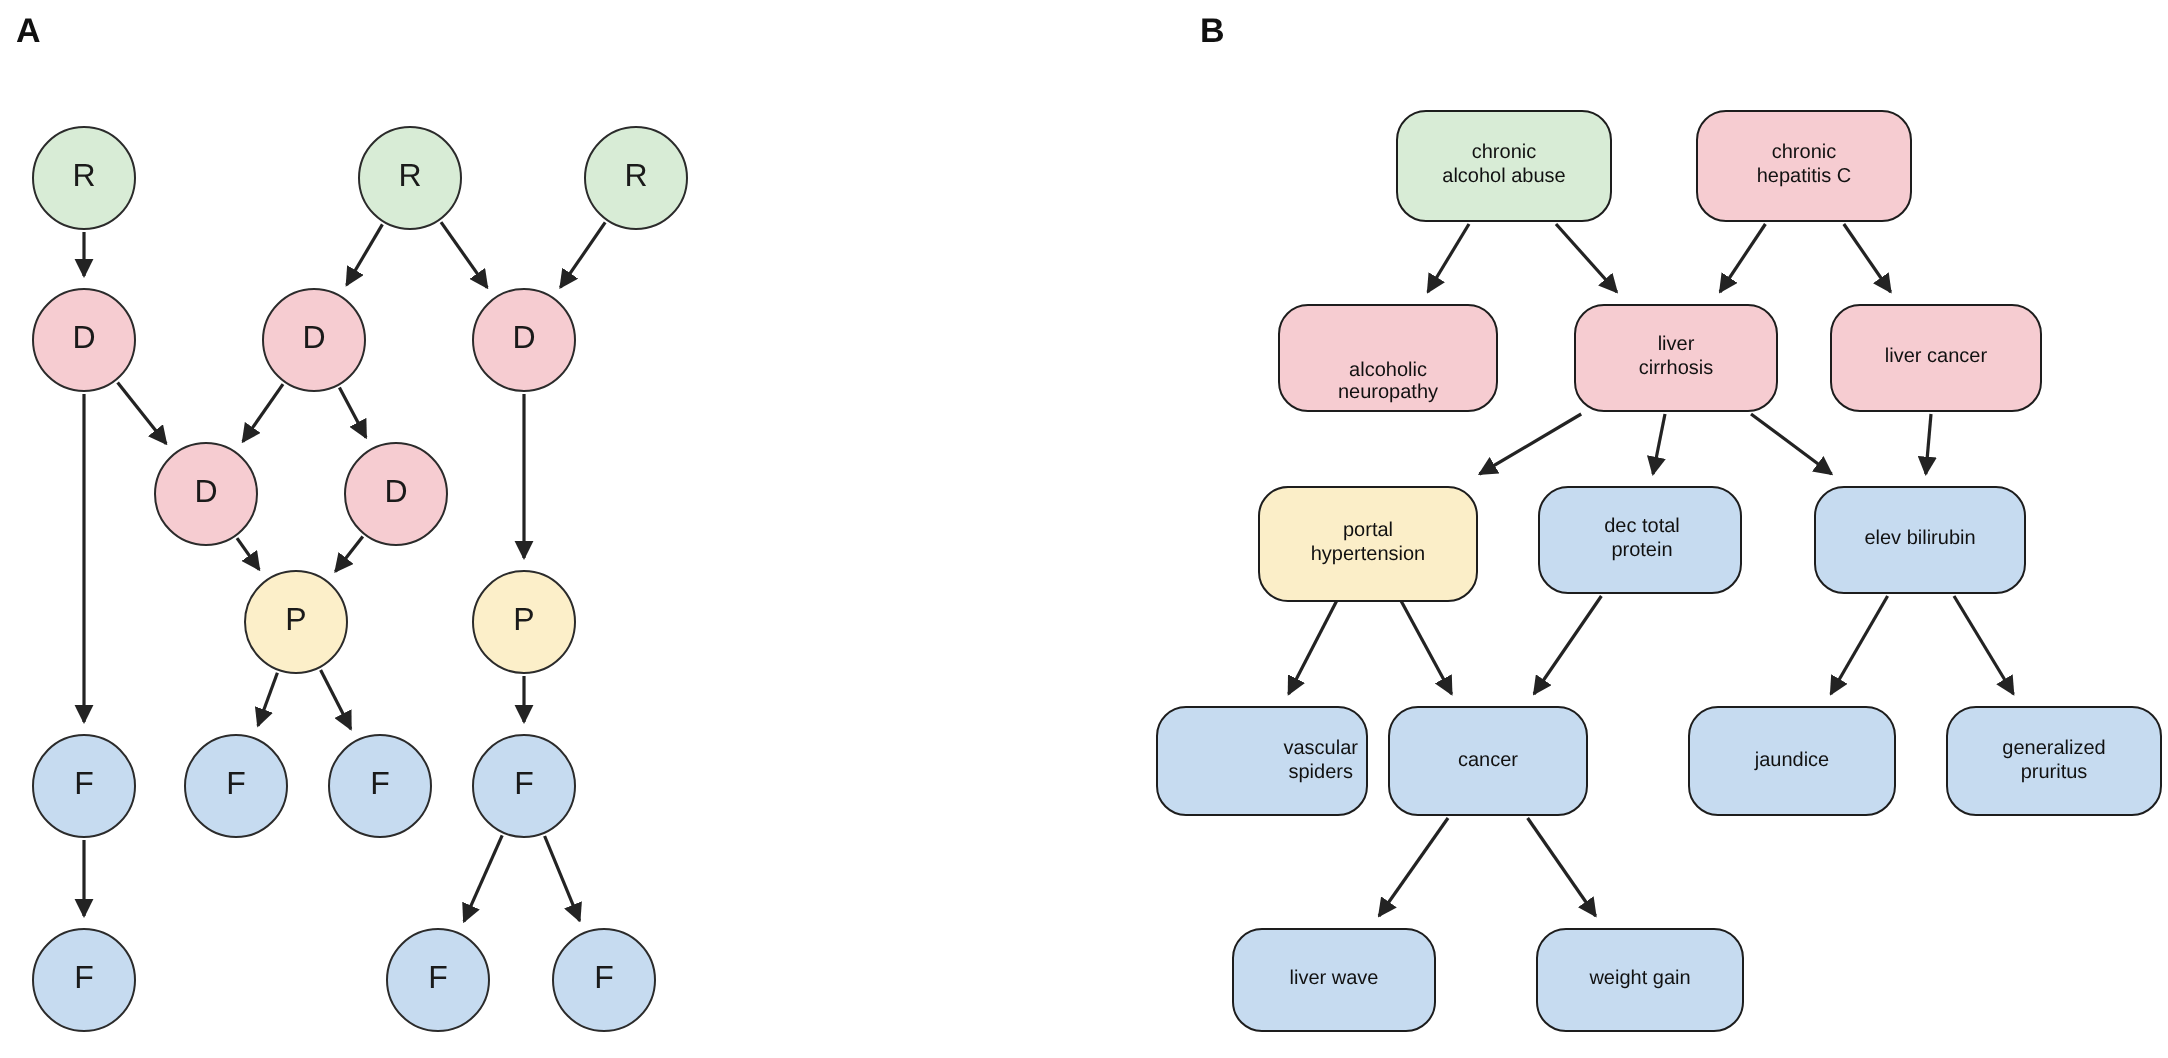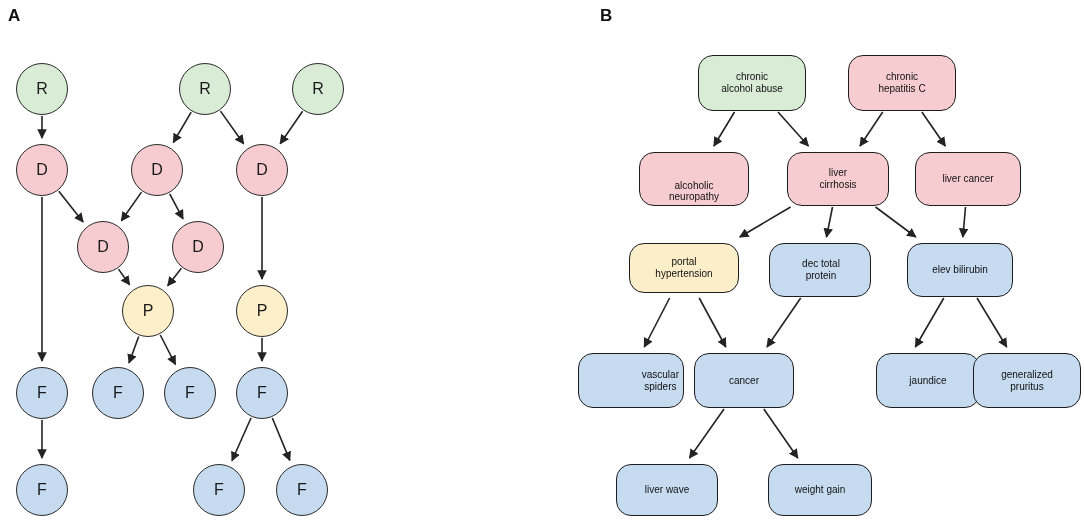--- a/index.html
+++ b/index.html
@@ -204,7 +204,7 @@
       <div class="node-box kind-pink" style="left: 787px; top: 152px; width: 102px; height: 54px;"><span>liver
 cirrhosis</span></div>
       <div class="node-box kind-pink" style="left: 915px; top: 152px; width: 106px; height: 54px;"><span>liver cancer</span></div>
-      <div class="node-box kind-yellow" style="left: 629px; top: 243px; width: 110px; height: 50px;"><span>portal
+      <div class="node-box kind-yellow" style="left: 629px; top: 243px; width: 110px; height: 58px;"><span>portal
 hypertension</span></div>
       <div class="node-box kind-blue" style="left: 769px; top: 243px; width: 102px; height: 54px; padding-left: 6px;"><span>dec total
 protein</span></div>

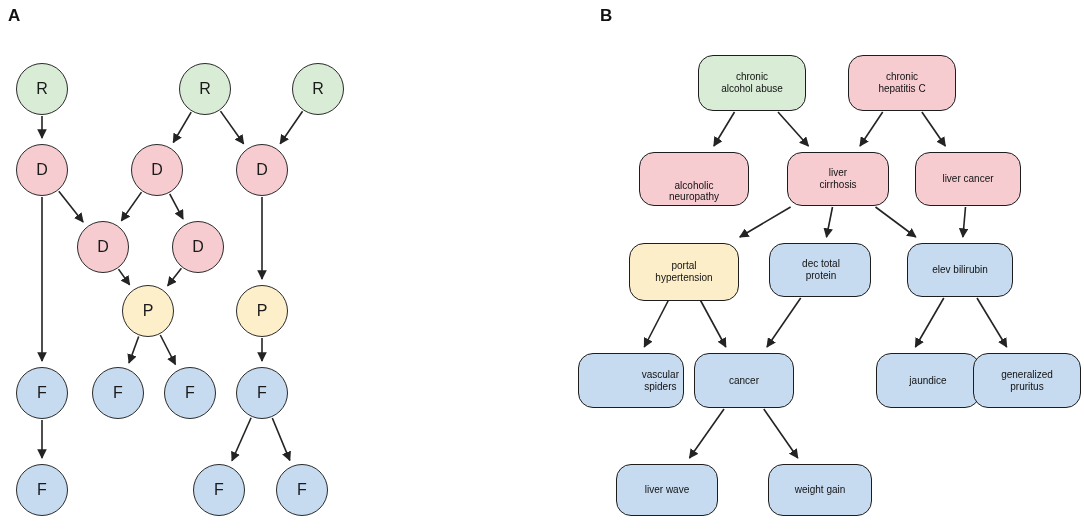--- a/index.html
+++ b/index.html
@@ -212,7 +212,7 @@
       <div class="node-box kind-blue" style="left: 578px; top: 353px; width: 106px; height: 55px; justify-content: flex-end;"><span>vascular
 spiders</span></div>
       <div class="node-box kind-blue" style="left: 694px; top: 353px; width: 100px; height: 55px;"><span>cancer</span></div>
-      <div class="node-box kind-blue" style="left: 844px; top: 353px; width: 104px; height: 55px; margin-left: 32px;"><span>jaundice</span></div>
+      <div class="node-box kind-blue" style="left: 844px; top: 353px; width: 104px; height: 55px;"><span>jaundice</span></div>
       <div class="node-box kind-blue" style="left: 973px; top: 353px; width: 108px; height: 55px;"><span>generalized
 pruritus</span></div>
       <div class="node-box kind-blue" style="left: 616px; top: 464px; width: 102px; height: 52px;"><span>liver wave</span></div>

